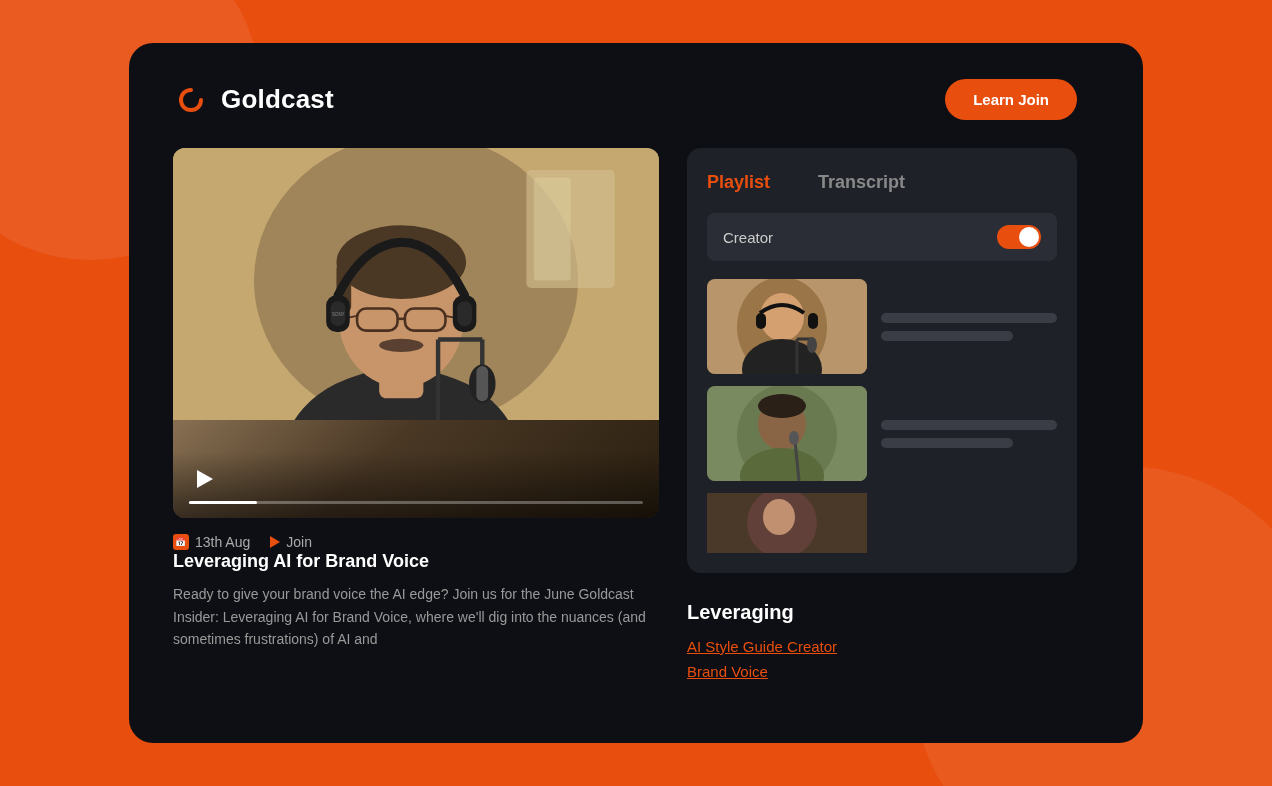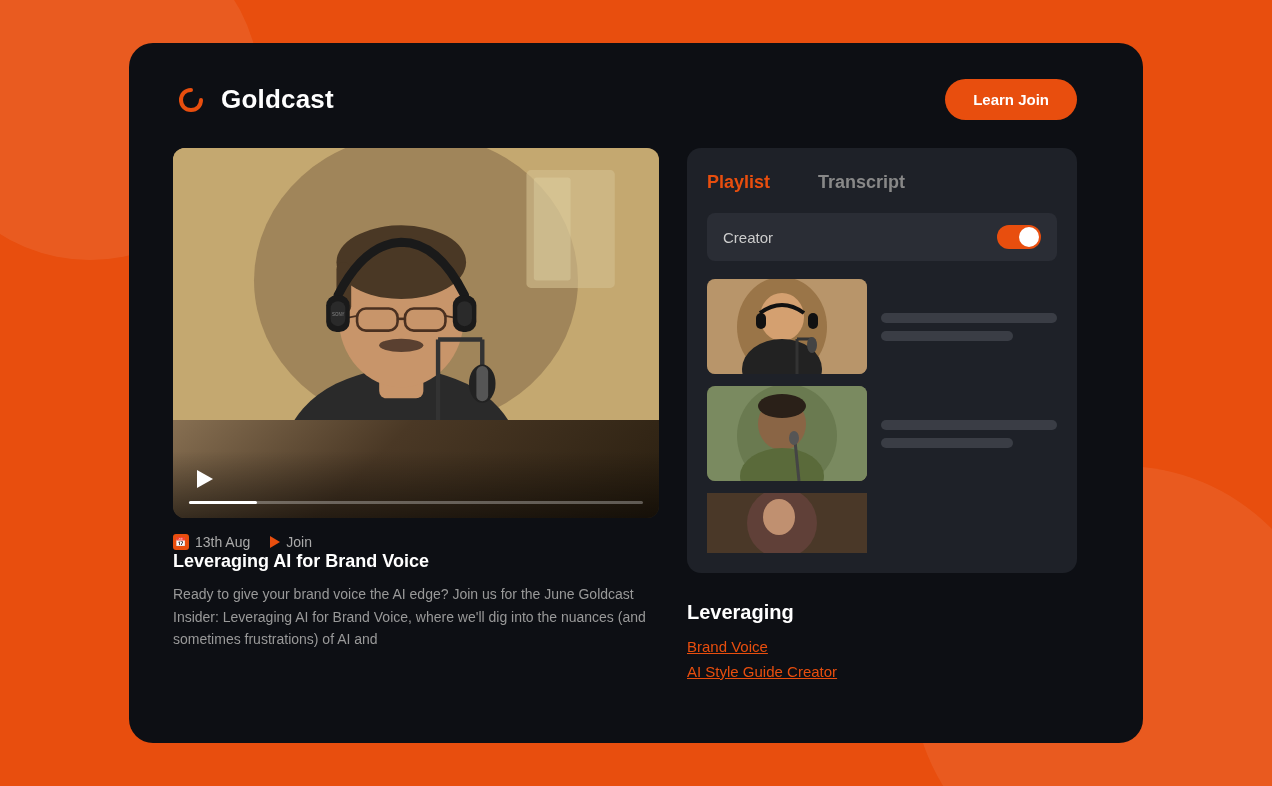--- a/index.html
+++ b/index.html
@@ -539,8 +539,8 @@
 
       <div class="resources-section">
         <h3 class="resources-title">Leveraging</h3>
+        <a class="resource-link" href="#">AI Style Guide Creator</a>
         <a class="resource-link" href="#">Brand Voice</a>
-        <a class="resource-link" href="#">AI Style Guide Creator</a>
       </div>
 
     </div>

